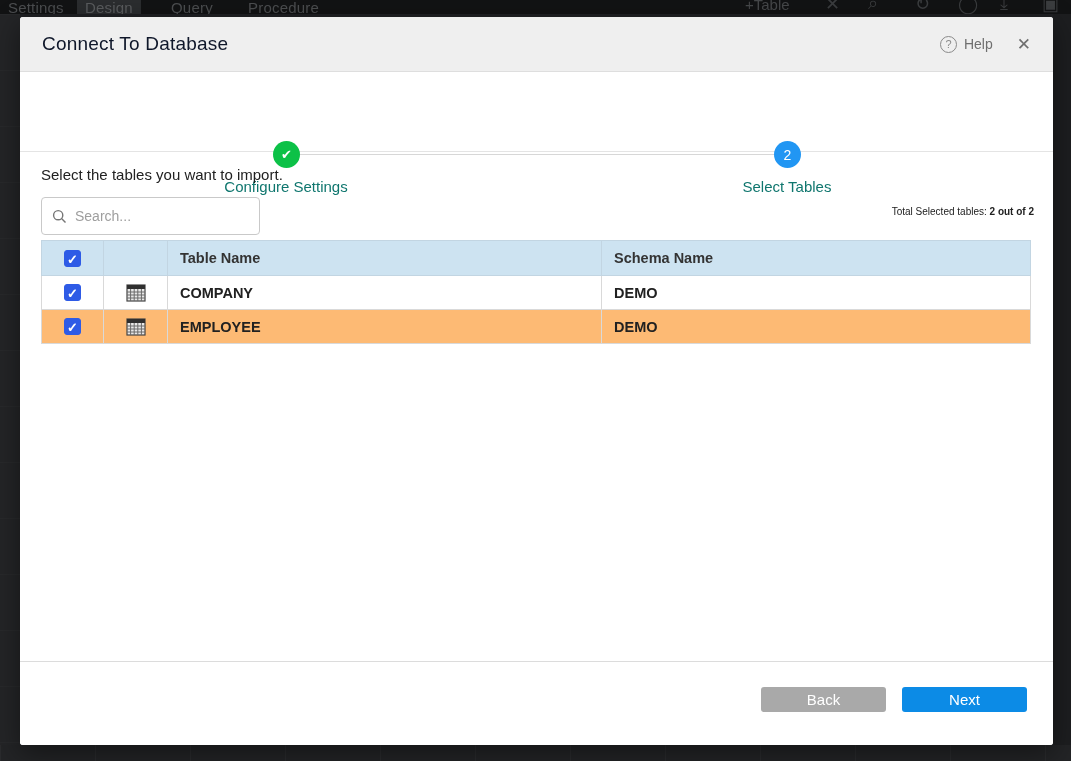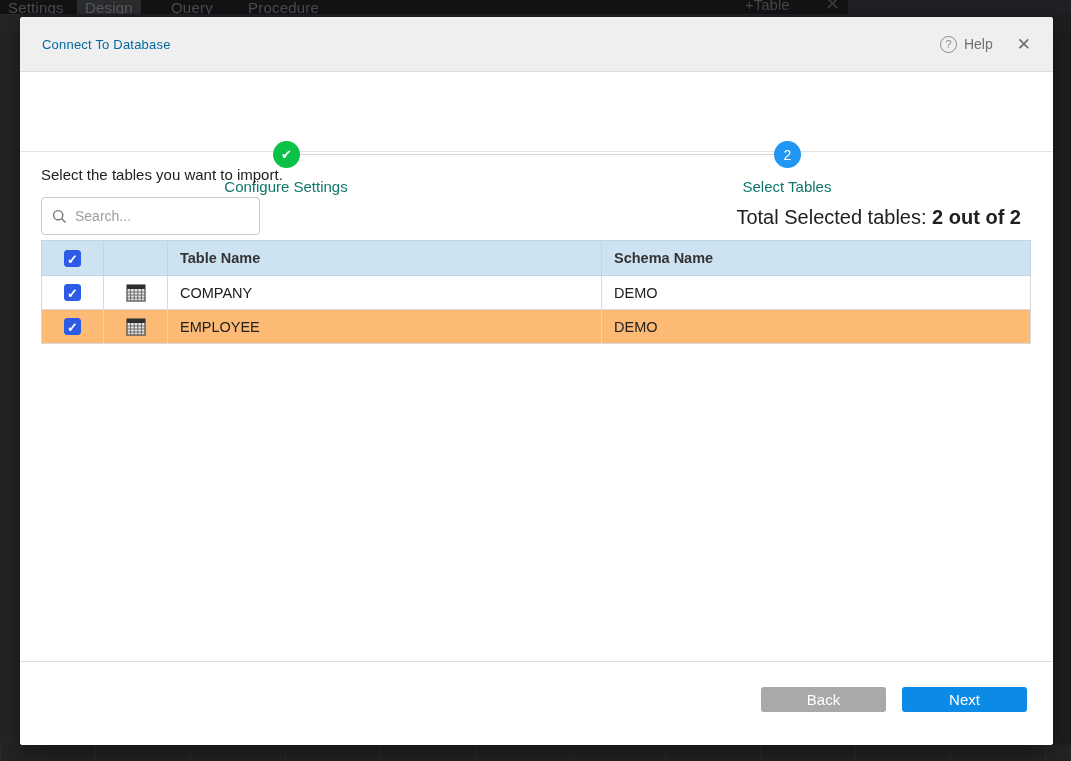--- a/index.html
+++ b/index.html
@@ -13,7 +13,7 @@
 
   
   .bg-topbar {
-    position:absolute; left:0; top:0; width:848px; height:14px;
+    position:absolute; left:0; top:0; width:1071px; height:14px;
     background:#121314; overflow:hidden; z-index:1;
   }
   .bg-tab {

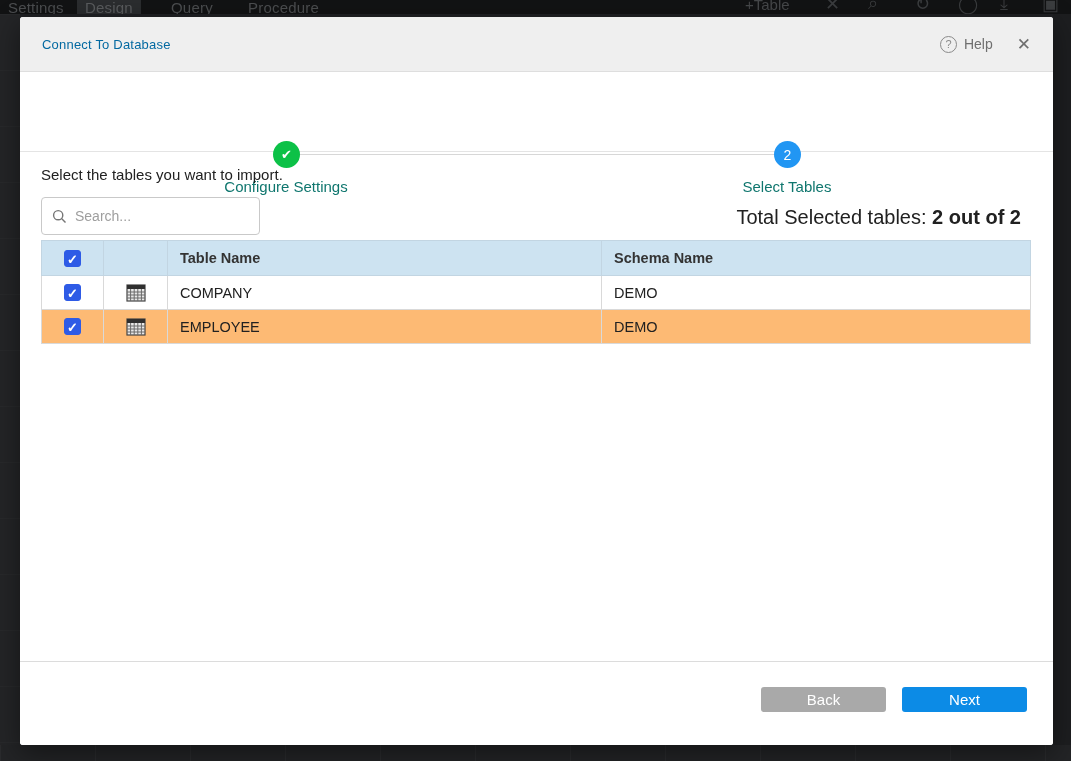--- a/index.html
+++ b/index.html
@@ -47,7 +47,7 @@
     border-radius:3px 3px 0 0;
     display:flex; align-items:center; padding:0 22px;
   }
-  .modal-title { font-size:13px; color:#0369a1; letter-spacing:.2px; }
+  .modal-title { font-size:19px; color:#0f172a; letter-spacing:.2px; }
   .header-right { margin-left:auto; display:flex; align-items:center; gap:14px; }
   .help-wrap { display:flex; align-items:center; gap:7px; cursor:pointer; }
   .help-circle {

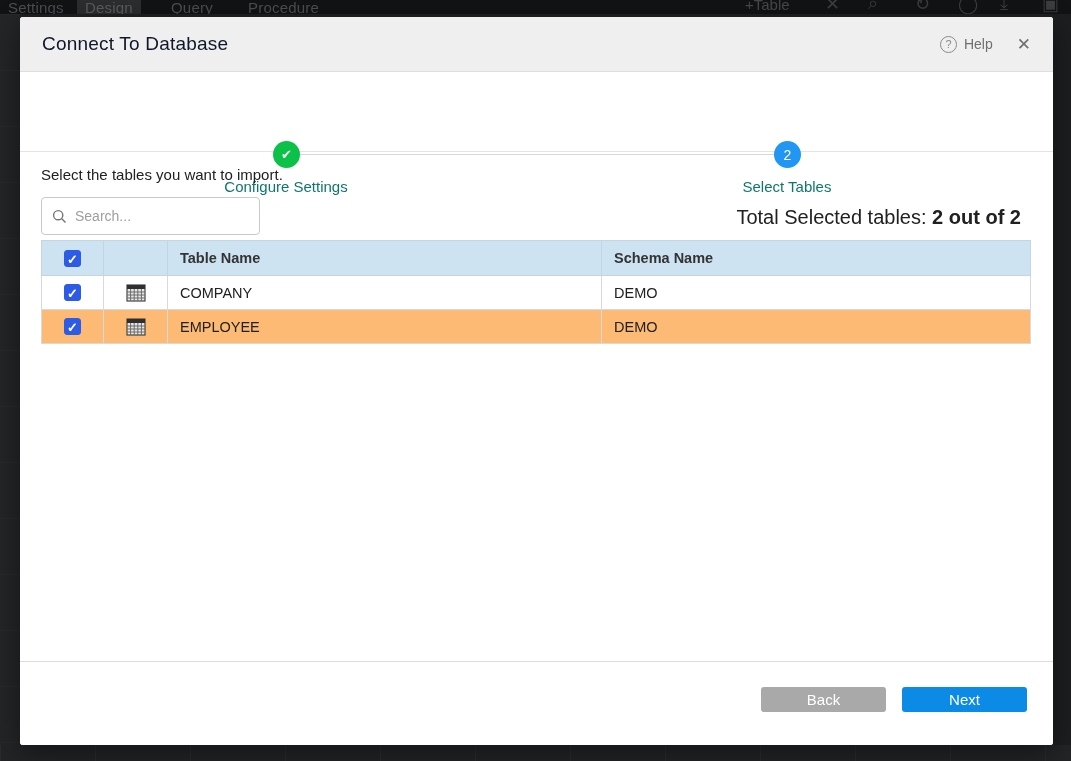--- a/index.html
+++ b/index.html
@@ -94,7 +94,7 @@
   }
   .search-box input::placeholder { color:#9e9e9e; }
 
-  .summary { position:absolute; right:32px; top:189px; font-size:20px; color:#212121; }
+  .summary { position:absolute; right:19px; top:189px; font-size:10px; color:#212121; }
   .summary b { font-weight:bold; }
 
   

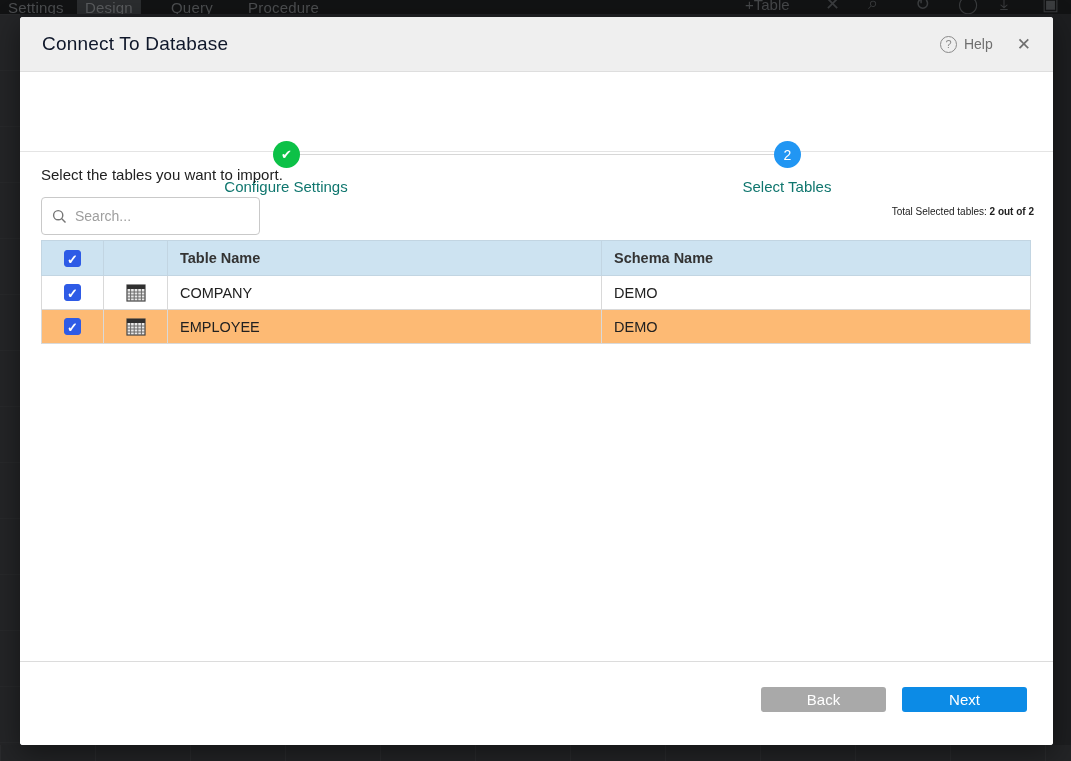--- a/index.html
+++ b/index.html
@@ -105,7 +105,7 @@
   }
   .tbl th, .tbl td {
     border:1px solid #d9d9d9; padding:0 12px; text-align:left;
-    overflow:hidden; white-space:nowrap;
+    overflow:hidden; white-space:nowrap;font-weight:bold;
   }
   .tbl th {
     background:#cde3f1; height:35px; font-weight:bold; color:#333;

